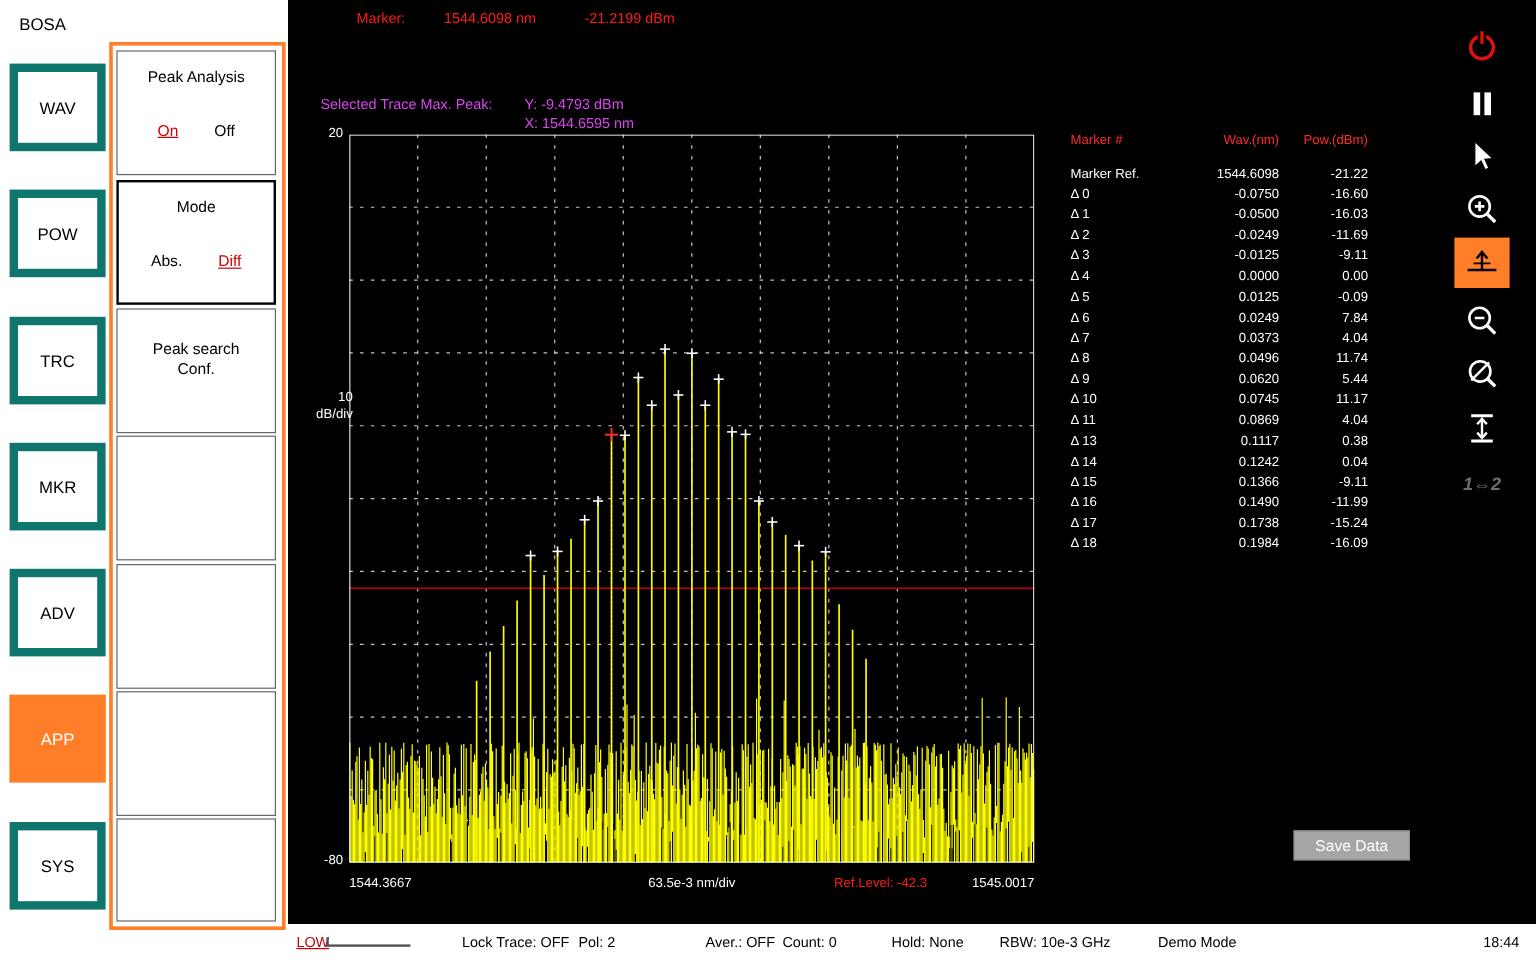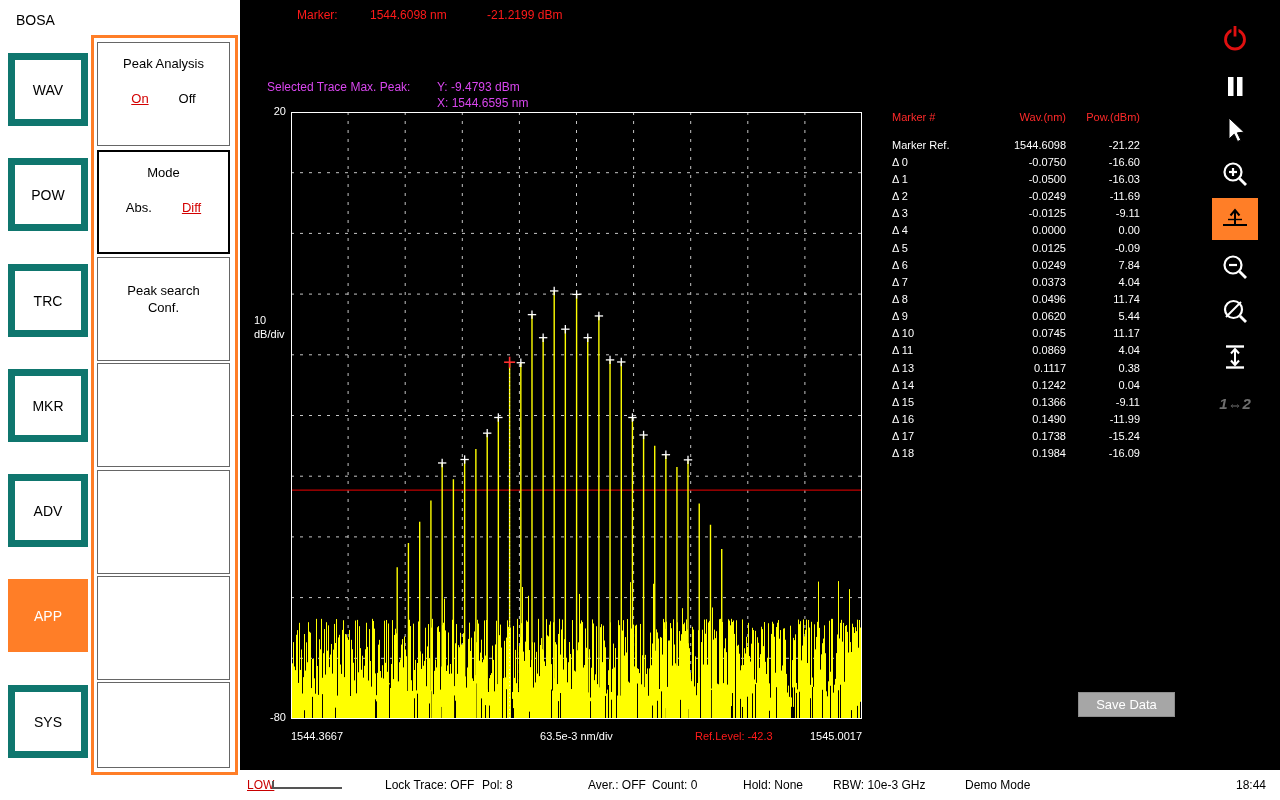--- a/index.html
+++ b/index.html
@@ -22,7 +22,7 @@
     font-size:13px;color:#000;text-align:center}
   .panel-box.selected{border:2px solid #000}
   .pb-title{margin-top:13px}
-  .pb-options{display:flex;justify-content:center;gap:30px;margin-top:20px}
+  .pb-options{display:flex;justify-content:center;gap:30px;margin-top:30px}
   .opt{cursor:pointer}
   .opt.sel{color:#D40000;text-decoration:underline}
   .pb-lines{margin-top:24px;line-height:17px}

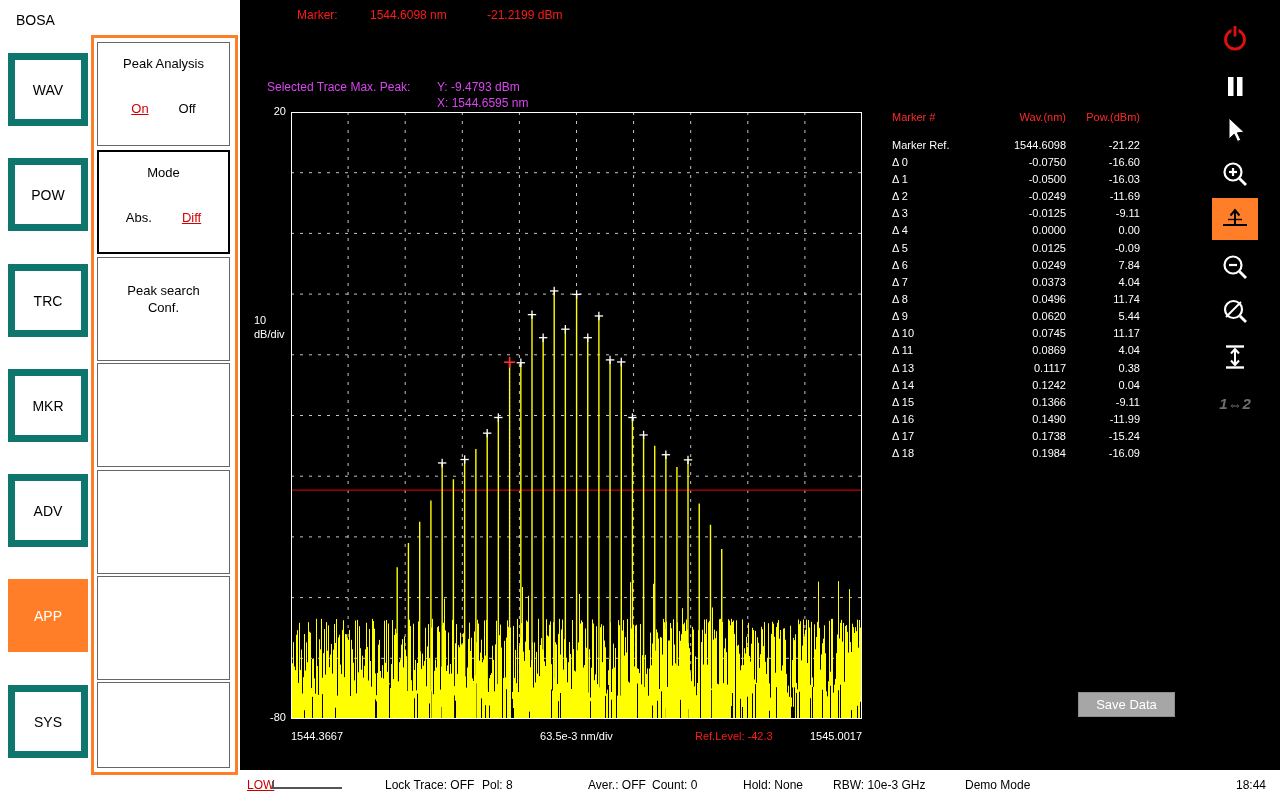--- a/index.html
+++ b/index.html
@@ -39,7 +39,7 @@
 
   .axis-lab{position:absolute;font-size:11px;color:#fff}
   #yl-top{left:16px;top:105px;width:30px;text-align:right}
-  #yl-scale{left:14px;top:313px;width:40px;text-align:left;line-height:14px}
+  #yl-scale{left:14px;top:324px;width:40px;text-align:right;line-height:14px}
   #yl-bottom{left:10px;top:711px;width:36px;text-align:right}
   #xl-left{left:51px;top:730px}
   #xl-div{left:51px;top:730px;width:571px;text-align:center}

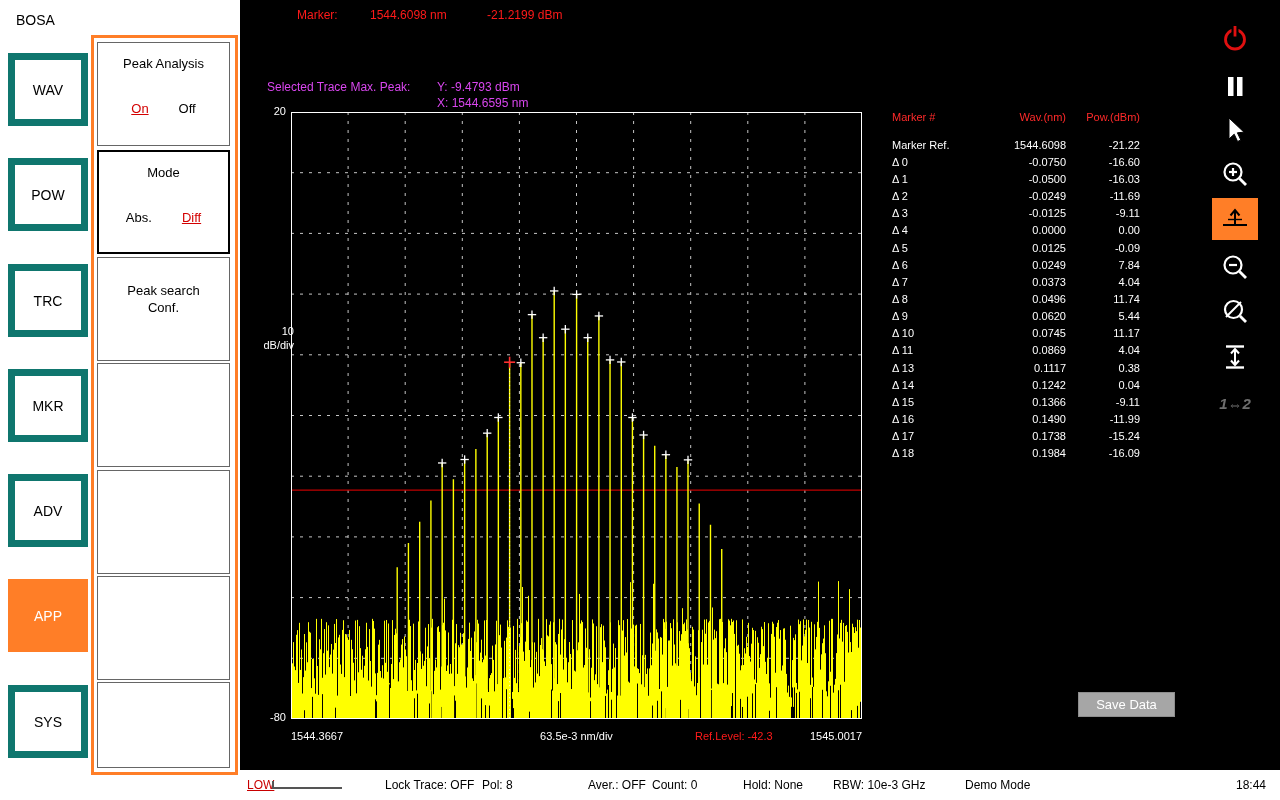--- a/index.html
+++ b/index.html
@@ -1051,7 +1051,7 @@
       </div>
     <span id="sb-clock">18:44</span>
   <span style="left: 385px;">Lock Trace: OFF</span>
-      <span style="left: 482px;">Pol: 8</span>
+      <span style="left: 482px;">Pol: 2</span>
       <span style="left: 588px;">Aver.: OFF</span>
       <span style="left: 652px;">Count: 0</span>
       <span style="left: 743px;">Hold: None</span>

